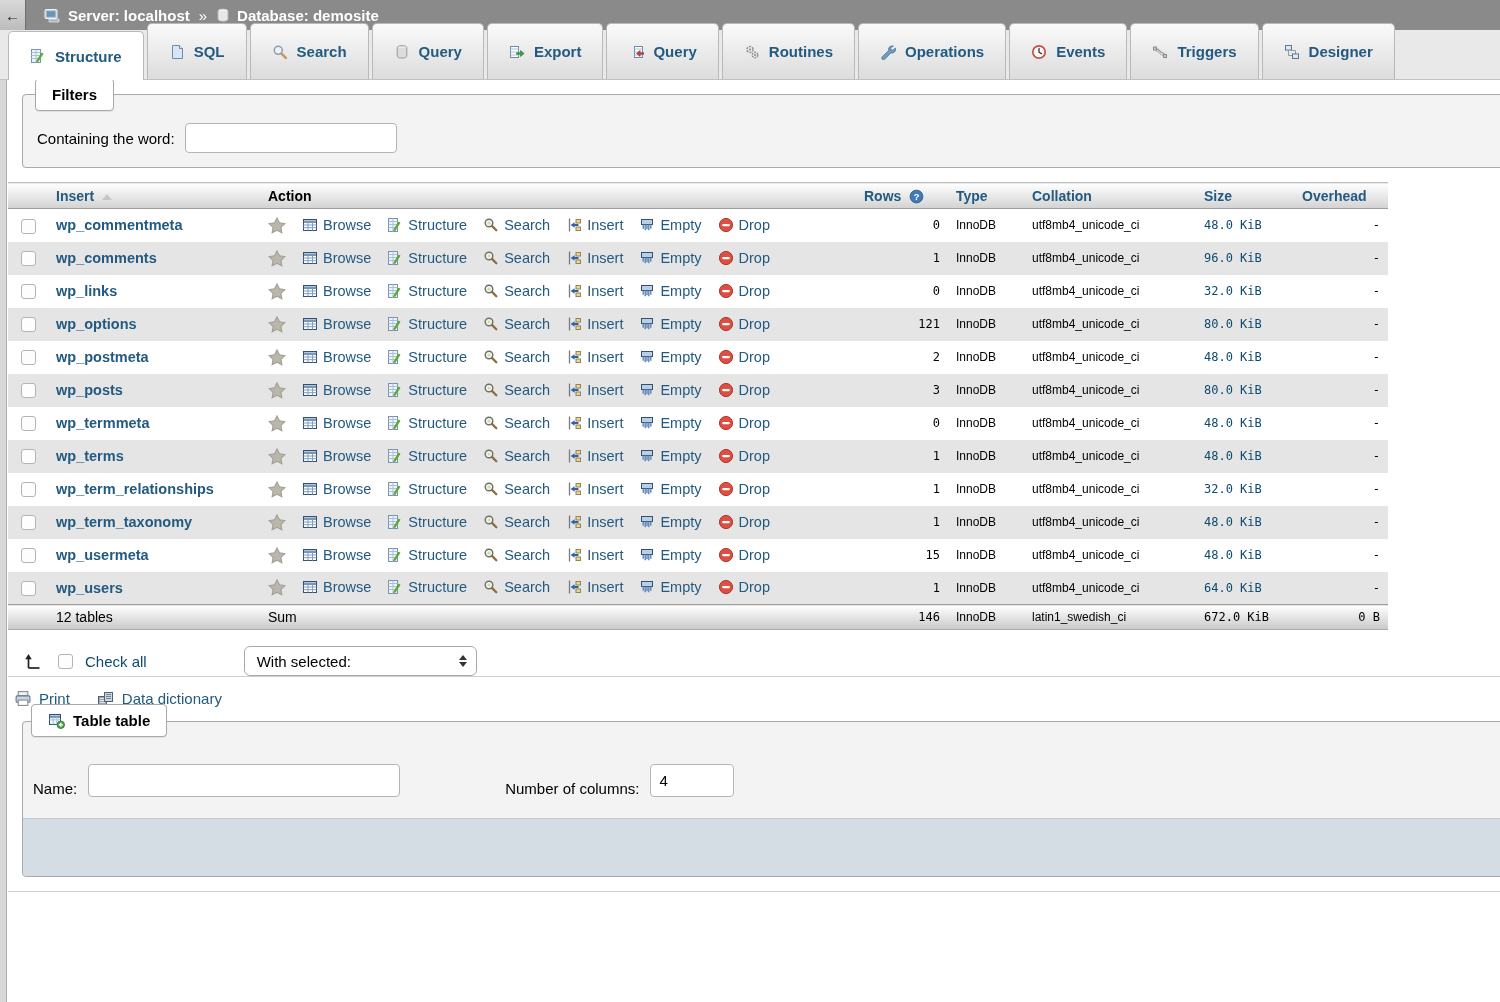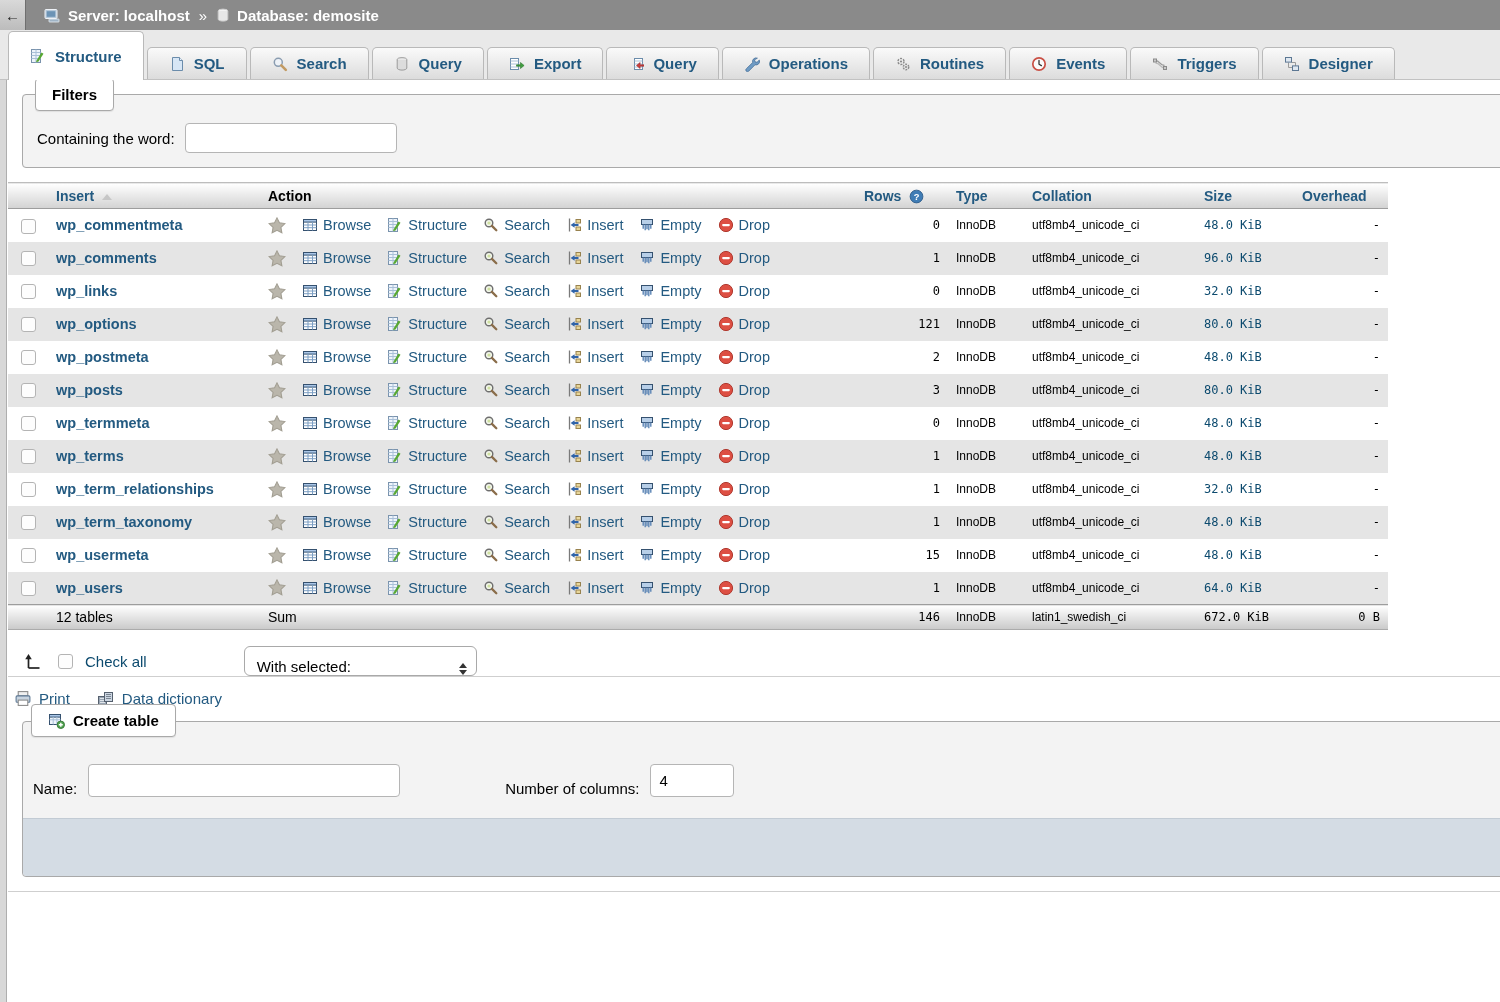--- a/index.html
+++ b/index.html
@@ -17,7 +17,7 @@
   .crumb .sep { font-weight:normal; padding:0 2px; }
   
   .tabbar { height:50px; background:#e9e9e9; border-bottom:1px solid #c2c2c2; display:flex; align-items:flex-end; padding-left:8px; }
-  .tab { height:32px; display:flex; align-items:center; gap:9px; padding:0 21px; margin-right:3px;
+  .tab { height:56px; display:flex; align-items:center; gap:9px; padding:0 21px; margin-right:3px;
     background:linear-gradient(#fafafa,#dcdcdc); border:1px solid #b9b9b9; border-bottom:none;
     border-radius:5px 5px 0 0; color:#235a81; font-weight:bold; font-size:15px; cursor:pointer; }
   .tab.active { background:#fff; height:49px; margin-bottom:-1px; position:relative; z-index:2; }

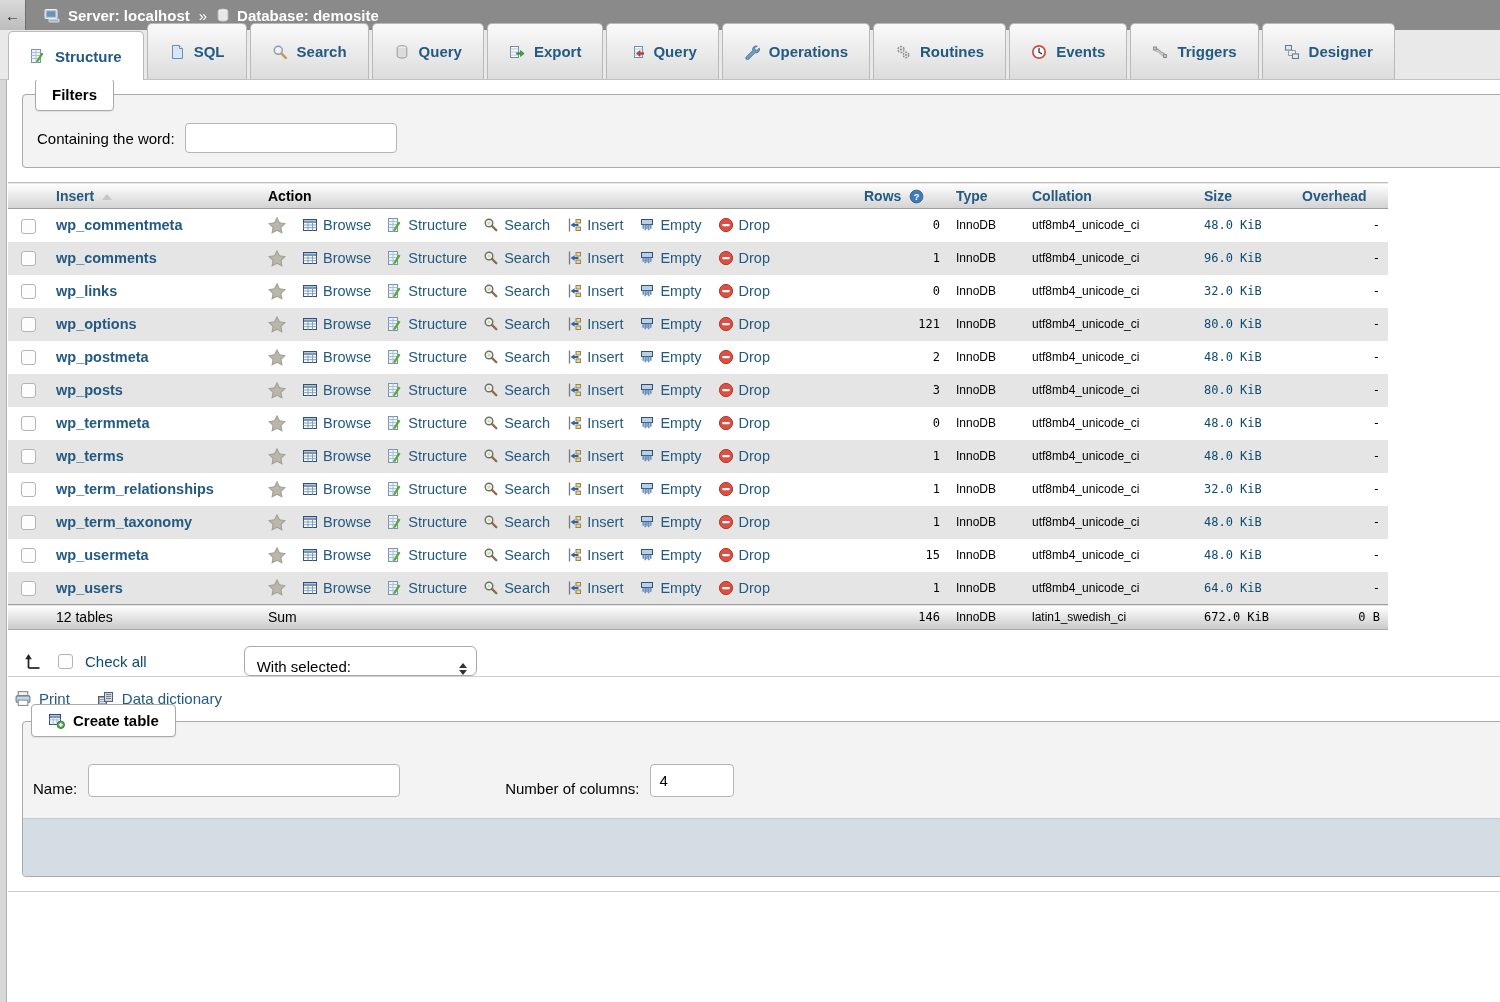--- a/index.html
+++ b/index.html
@@ -169,14 +169,6 @@
   <div class="tab">
     <span>
         <svg width="16" height="16" viewBox="0 0 16 16">
-          <path d="M13.4 2.2a3.5 3.5 0 0 0-4.7 4.3L2.4 12.7a1.7 1.7 0 1 0 2.4 2.4l6.2-6.3a3.5 3.5 0 0 0 4.3-4.7L13 6.3l-2-.5-.5-2z" fill="#6f9bc4" stroke="#49719a" stroke-width="0.8"></path>
-        </svg>
-      </span>
-    <span>Operations</span>
-  </div>
-  <div class="tab">
-    <span>
-        <svg width="16" height="16" viewBox="0 0 16 16">
           <circle cx="6" cy="5.5" r="3" fill="none" stroke="#8a8a8a" stroke-width="1.5" stroke-dasharray="2 1.2"></circle>
           <circle cx="6" cy="5.5" r="1.1" fill="#8a8a8a"></circle>
           <circle cx="11" cy="11" r="2.7" fill="none" stroke="#8a8a8a" stroke-width="1.5" stroke-dasharray="1.8 1.1"></circle>
@@ -184,6 +176,14 @@
         </svg>
       </span>
     <span>Routines</span>
+  </div>
+  <div class="tab">
+    <span>
+        <svg width="16" height="16" viewBox="0 0 16 16">
+          <path d="M13.4 2.2a3.5 3.5 0 0 0-4.7 4.3L2.4 12.7a1.7 1.7 0 1 0 2.4 2.4l6.2-6.3a3.5 3.5 0 0 0 4.3-4.7L13 6.3l-2-.5-.5-2z" fill="#6f9bc4" stroke="#49719a" stroke-width="0.8"></path>
+        </svg>
+      </span>
+    <span>Operations</span>
   </div>
   <div class="tab">
     <span>

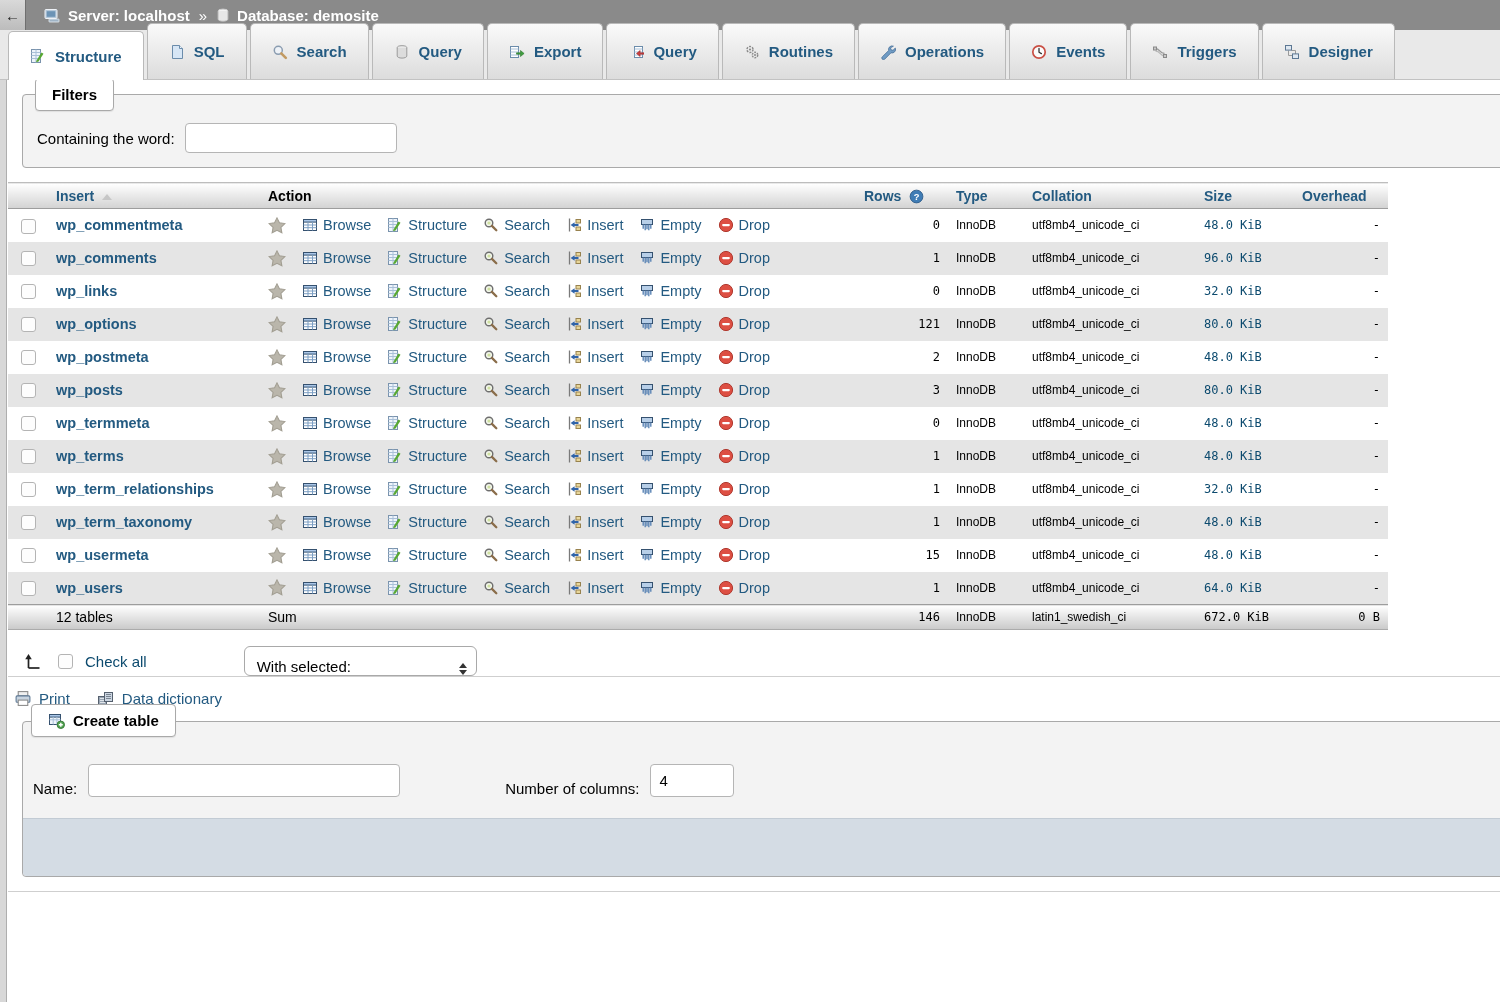--- a/index.html
+++ b/index.html
@@ -44,7 +44,7 @@
   td.c-check, th.c-check { text-align:center; padding:0; }
   .cbx { appearance:none; -webkit-appearance:none; width:15px; height:15px; border:1px solid #b4b4b4; border-radius:3px; background:#fdfdfd; margin:0; vertical-align:middle; }
   a.tname { color:#235a81; font-weight:bold; text-decoration:none; font-size:14.5px; }
-  .actions { display:flex; align-items:center; }
+  .actions { display:flex; align-items:flex-start; }
   .star { margin-right:16px; display:inline-flex; cursor:pointer; }
   a.act { color:#235a81; text-decoration:none; display:inline-flex; align-items:center; gap:5px; margin-right:16px; font-size:14.5px; }
   td.c-rows, td.c-ovh { text-align:right; font-family:"DejaVu Sans Mono",monospace; font-size:12px; }

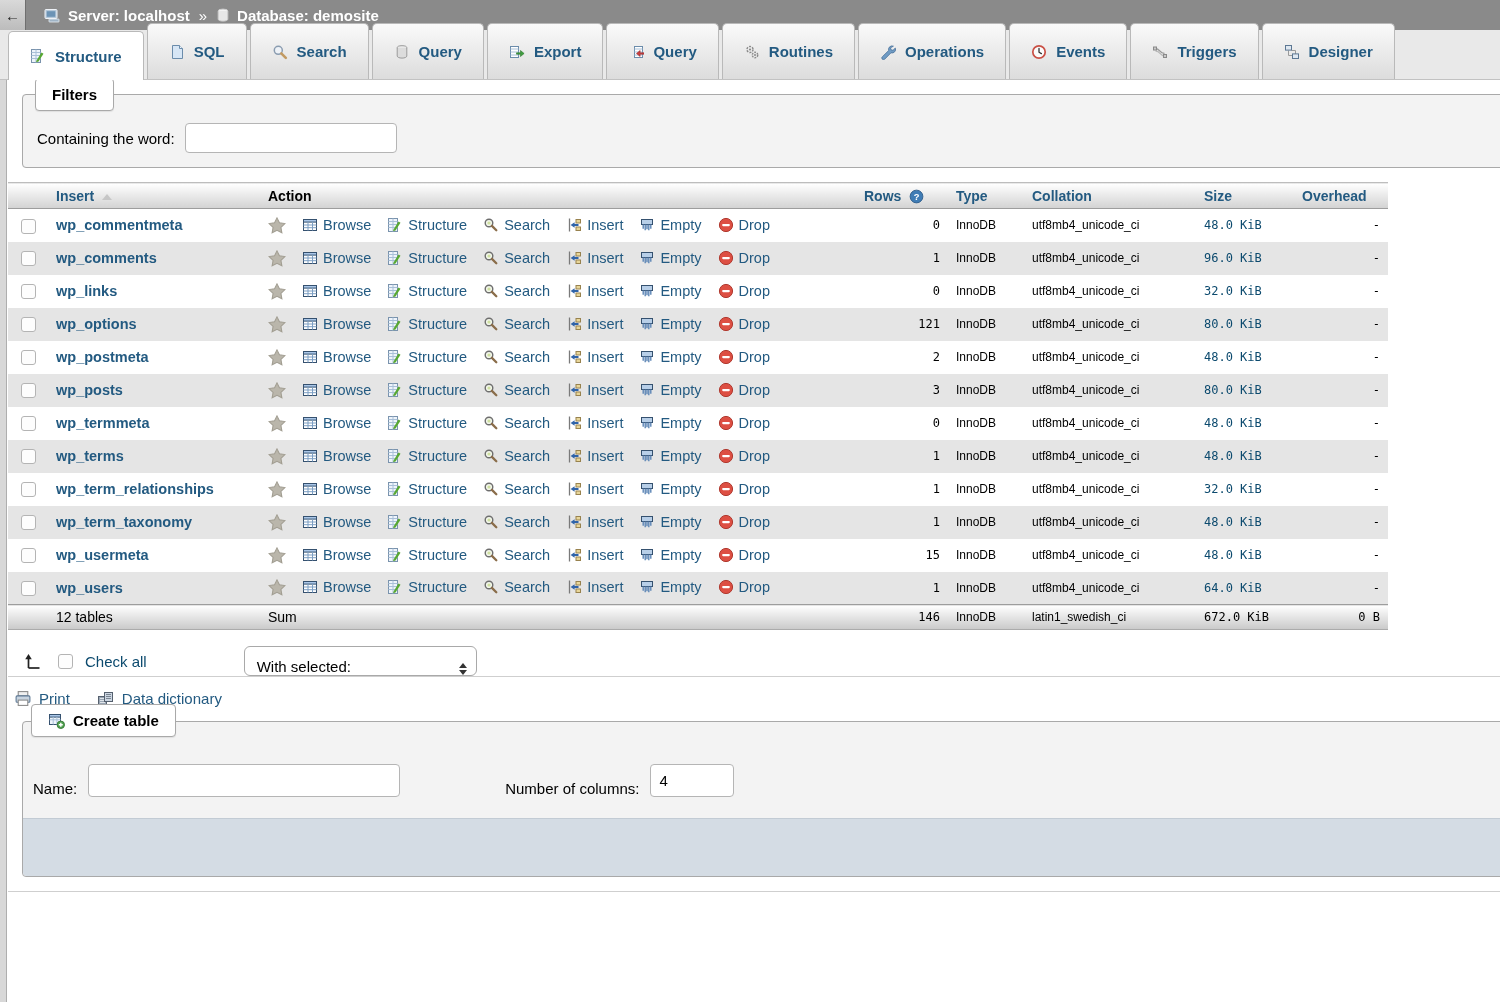--- a/index.html
+++ b/index.html
@@ -59,7 +59,7 @@
   .bulkrow { margin:16px 0 0 16px; display:flex; align-items:center; gap:12px; }
   .bulkrow a { color:#0c4a6e; text-decoration:none; font-size:15px; }
   .selectbox { width:233px; height:30px; border:1px solid #a9a9a9; border-radius:6px; background:#fff;
-    display:flex; align-items:flex-end; justify-content:space-between; padding:0 9px 0 12px; font-size:15px; cursor:pointer; margin-left:85px; }
+    display:flex; align-items:center; justify-content:space-between; padding:0 9px 0 12px; font-size:15px; cursor:pointer; margin-left:85px; }
   .ud { display:flex; flex-direction:column; gap:2px; }
   .ud i { width:0; height:0; border-left:4px solid transparent; border-right:4px solid transparent; }
   .ud .up { border-bottom:5px solid #333; }

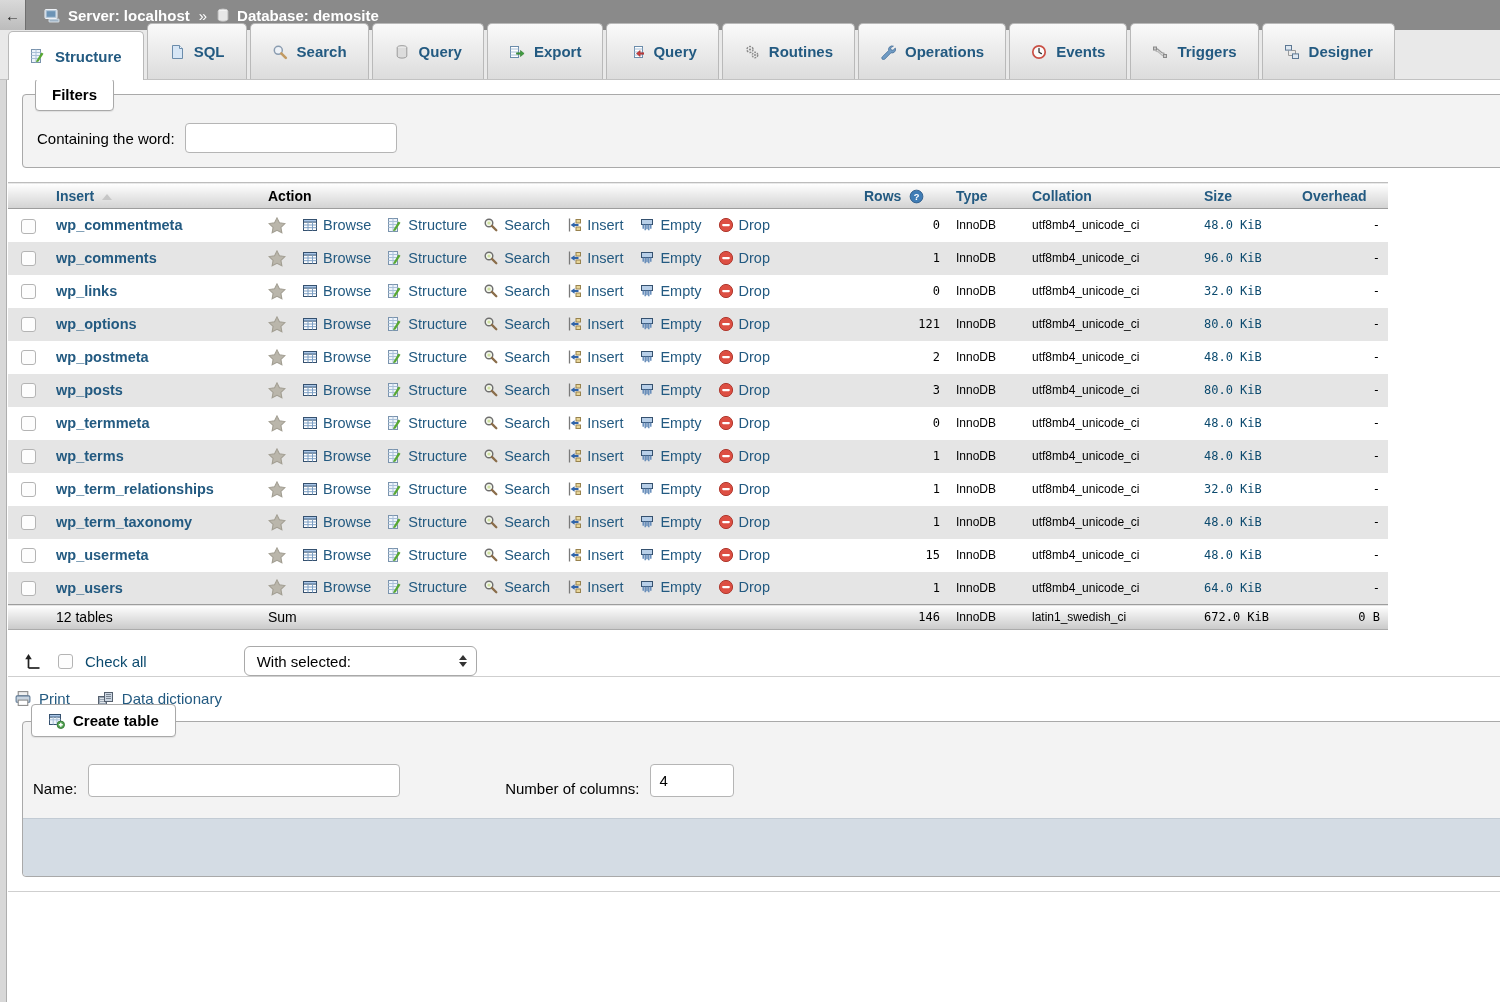--- a/index.html
+++ b/index.html
@@ -1250,7 +1250,7 @@
             <path d="M12.8 10.8v4M10.8 12.8h4" stroke="#fff" stroke-width="1.4"></path>
           </svg>
         </span>
-      <span>Create table</span>
+      <span>Table table</span>
     </div>
     <div class="create-body">
       <label>Name:</label>

